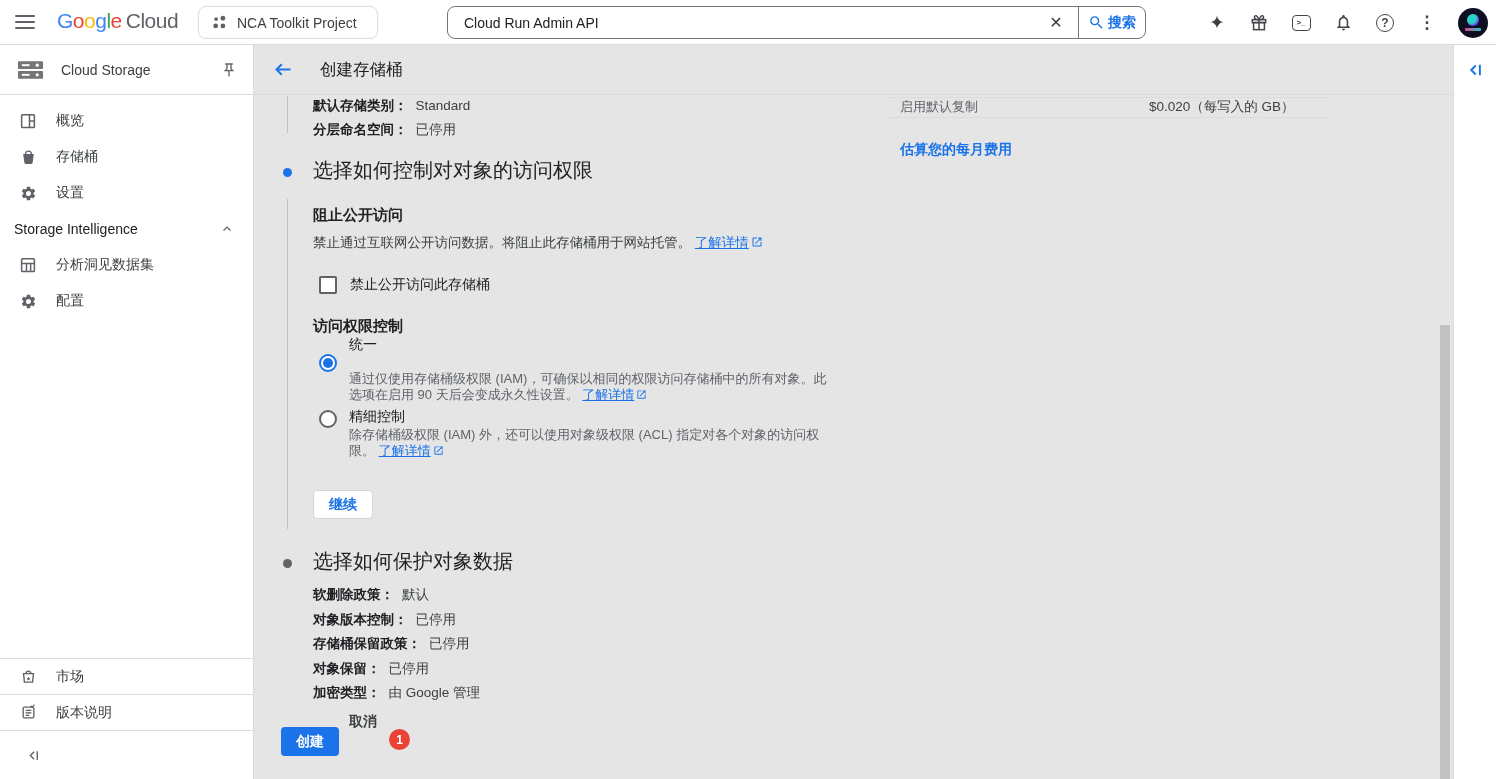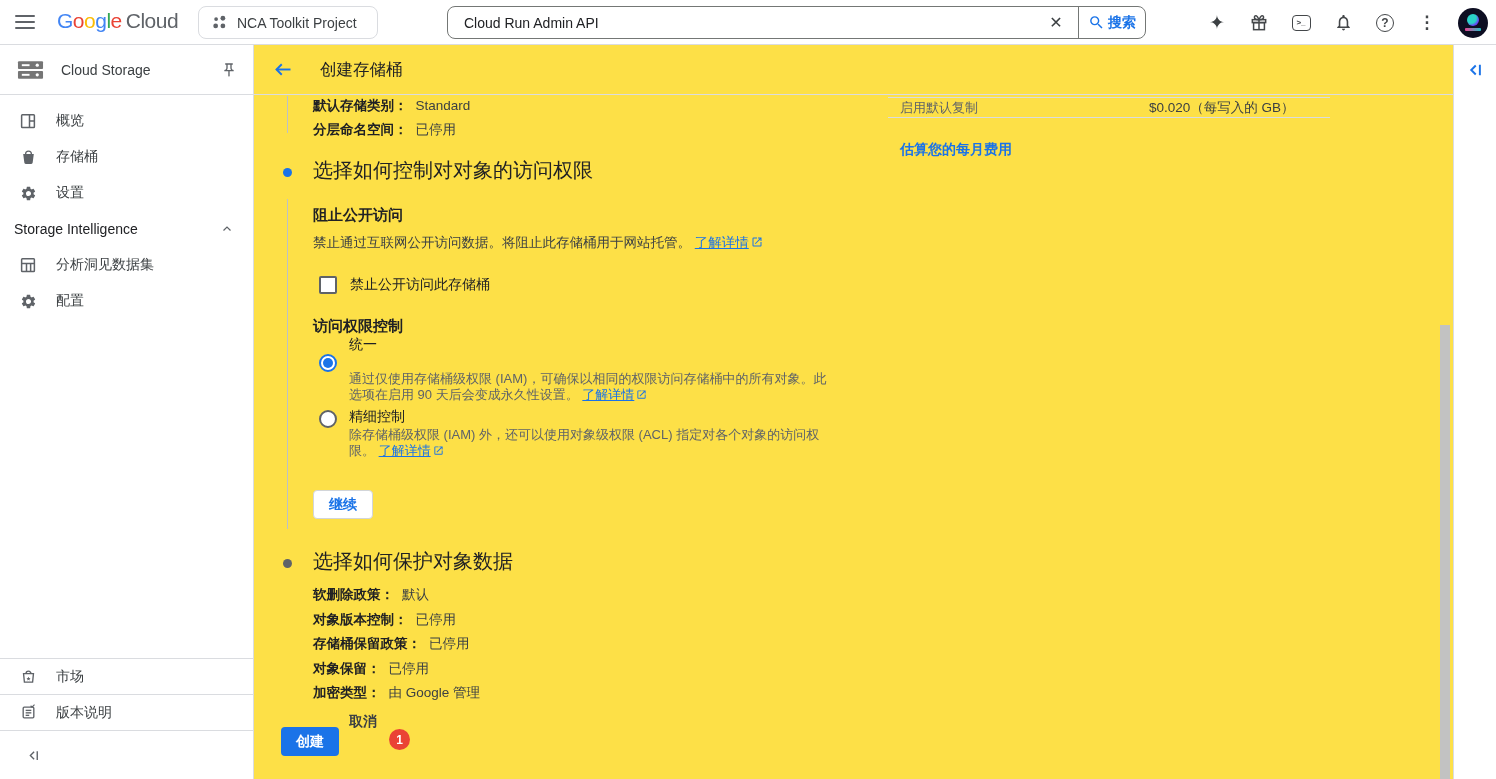--- a/index.html
+++ b/index.html
@@ -48,7 +48,7 @@
   .sb-frow{border-top:1px solid #dadce0;}
   .sb-collapse{border-top:1px solid #dadce0;height:49px;display:flex;align-items:center;padding-left:26px;color:#5f6368;cursor:pointer;}
   
-  .main{position:absolute;top:45px;left:254px;right:43px;bottom:0;background:#fde047;}
+  .main{position:absolute;top:45px;left:254px;right:43px;bottom:0;background:#e5e5e5;}
   .main-header{height:50px;border-bottom:1px solid #dadce0;display:flex;align-items:center;padding-left:19px;}
   .back-arrow{color:#1a73e8;cursor:pointer;display:flex;}
   .page-title{font-size:16.5px;color:#202124;margin-left:26px;}

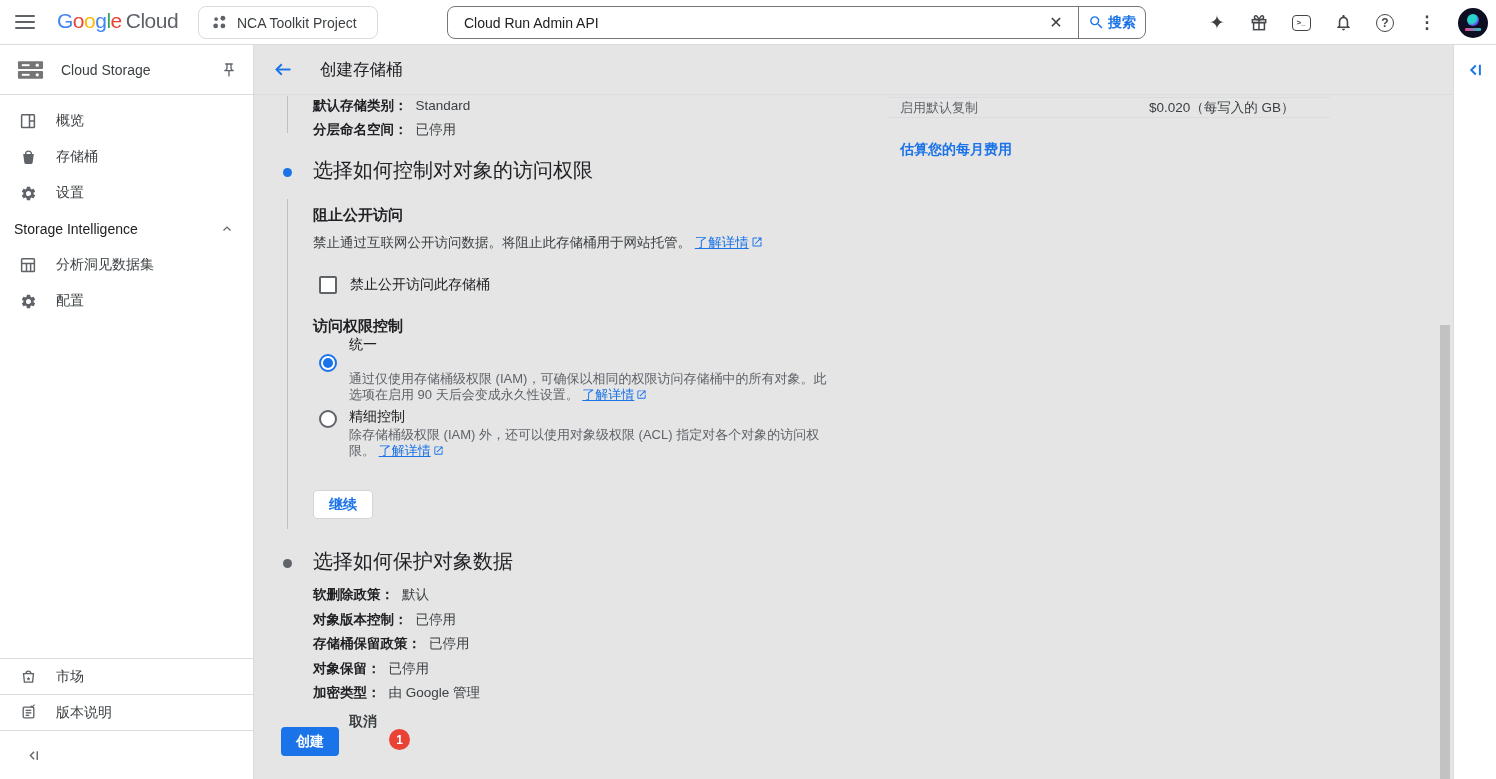--- a/index.html
+++ b/index.html
@@ -87,7 +87,7 @@
   .btn-cancel{position:absolute;left:95px;top:618px;background:none;border:none;color:#3c4043;font-size:14px;font-weight:bold;font-family:inherit;cursor:pointer;}
   .badge{position:absolute;left:135px;top:634px;width:21px;height:21px;border-radius:50%;background:#ea4335;color:#fff;font-size:12px;font-weight:bold;display:flex;align-items:center;justify-content:center;}
   .cost-table{position:absolute;left:634px;top:2px;width:442px;}
-  .cost-row{height:21px;border-top:1px solid #dadce0;border-bottom:1px solid #dadce0;display:flex;align-items:center;}
+  .cost-row{height:21px;border-top:1px solid #dadce0;border-bottom:1px solid #dadce0;display:flex;}
   .cost-row .cl{flex:0 0 261px;padding-left:12px;font-size:13px;color:#5f6368;}
   .cost-row .cv{font-size:13.5px;color:#3c4043;}
   .estimate-link{position:absolute;left:646px;top:46px;font-size:14px;font-weight:bold;color:#1a73e8;text-decoration:none;cursor:pointer;}

